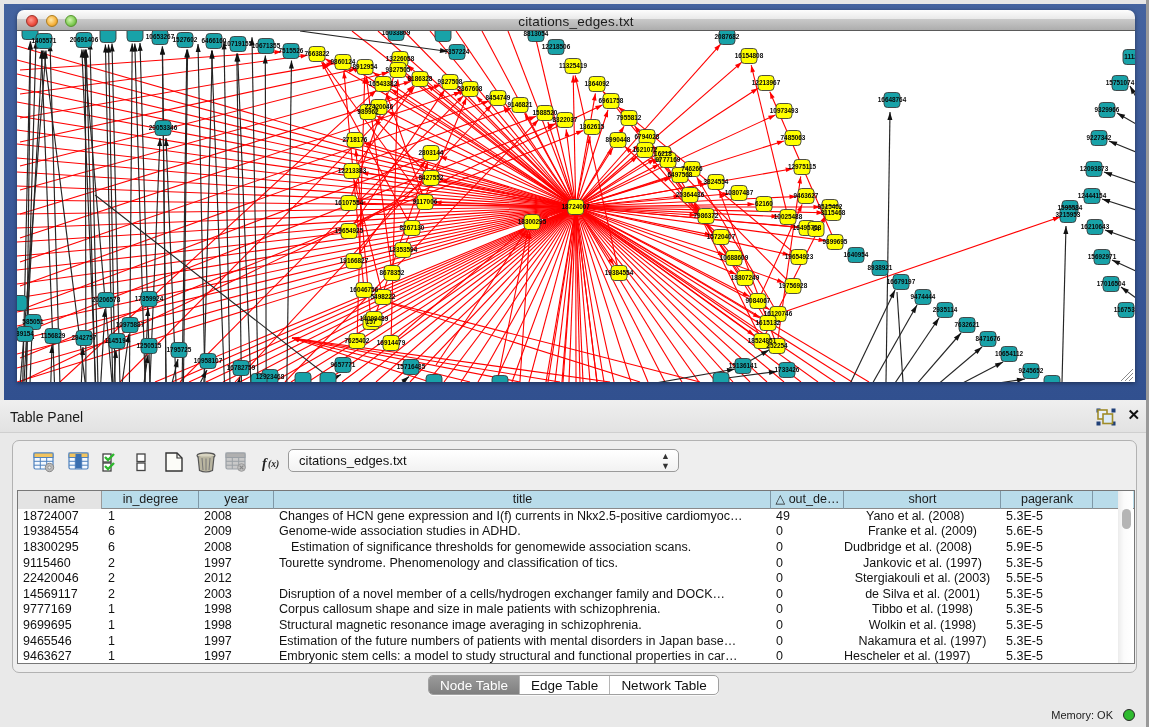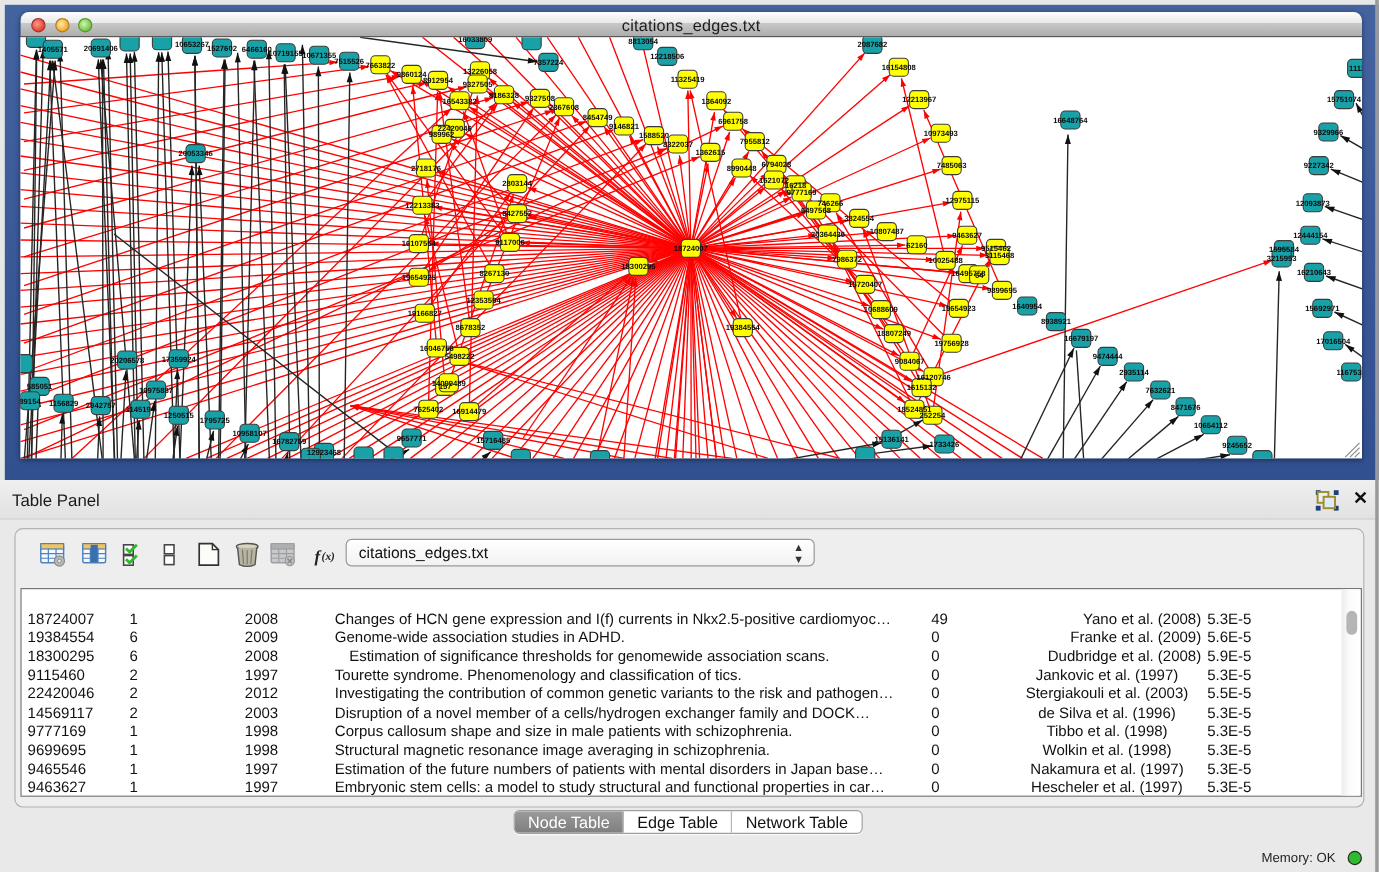--- a/index.html
+++ b/index.html
@@ -869,6 +869,15 @@
       </svg>
     <div class="combo">citations_edges.txt<span class="car">▲<br>▼</span></div>
     <div class="tablewrap">
+      <div class="th">
+        <span style="left:0;width:84px;background:#e3e3e3;border-right:1px solid #9a9a9a">name</span>
+        <span style="left:85px;width:96px">in_degree</span>
+        <span style="left:182px;width:74px">year</span>
+        <span style="left:257px;width:496px">title</span>
+        <span style="left:754px;width:72px">△ out_de…</span>
+        <span style="left:827px;width:156px">short</span>
+        <span style="left:984px;width:91px">pagerank</span>
+      </div>
       <div class="tr" style="top:17.5px">
           <span style="left:5px">18724007</span>
           <span style="left:90px">1</span>

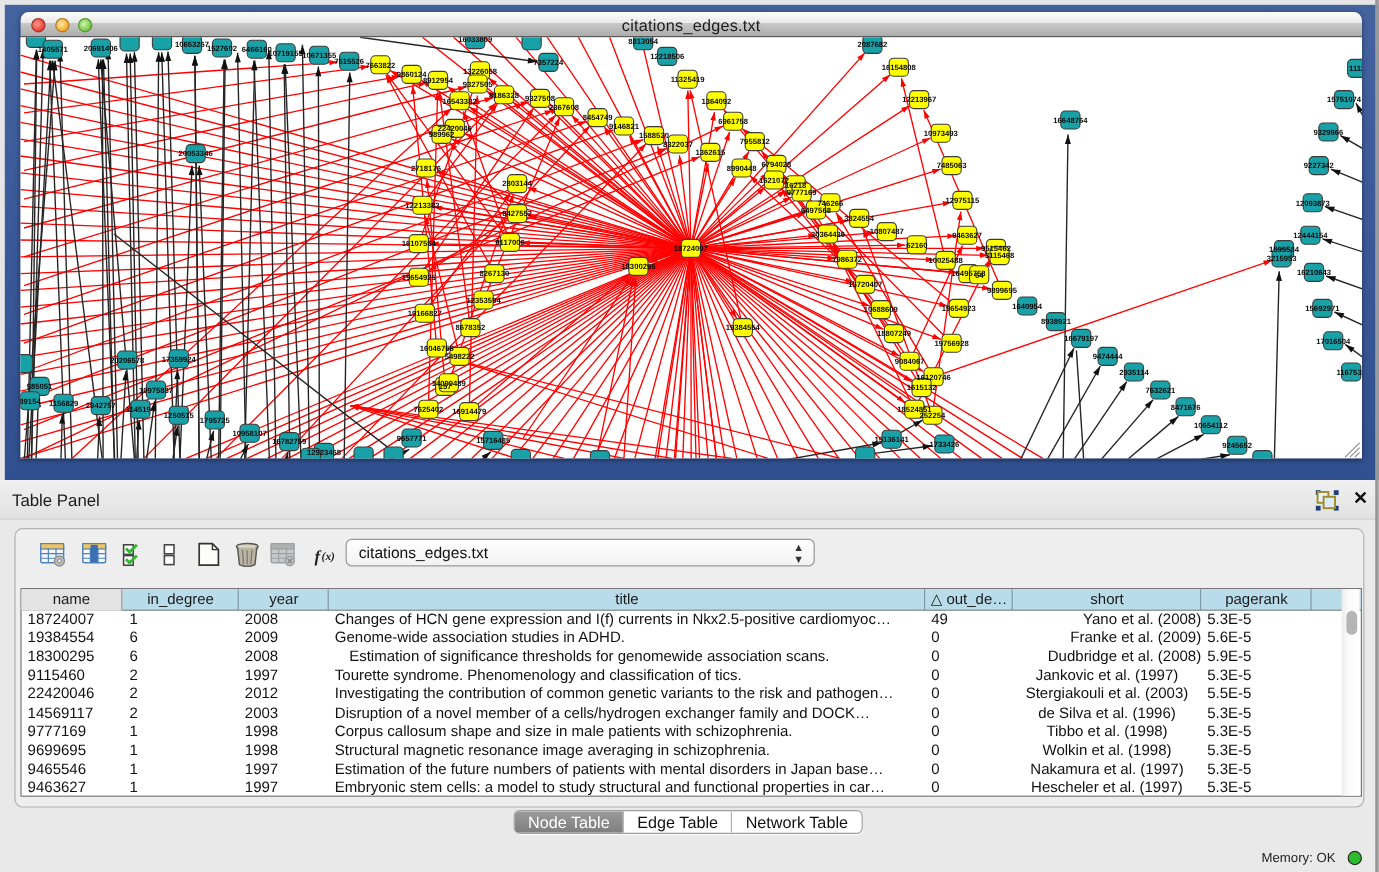--- a/index.html
+++ b/index.html
@@ -884,7 +884,7 @@
           <span style="left:186px">2008</span>
           <span style="left:261px">Changes of HCN gene expression and I(f) currents in Nkx2.5‑positive cardiomyoc…</span>
           <span style="left:758px">49</span>
-          <span style="left:826px;width:157px;text-align:right">Yano et al. (2008)</span>
+          <span style="left:848px;width:157px;text-align:left">Yano et al. (2008)</span>
           <span style="left:988px">5.3E‑5</span>
         </div>
         <div class="tr" style="top:33.1px">

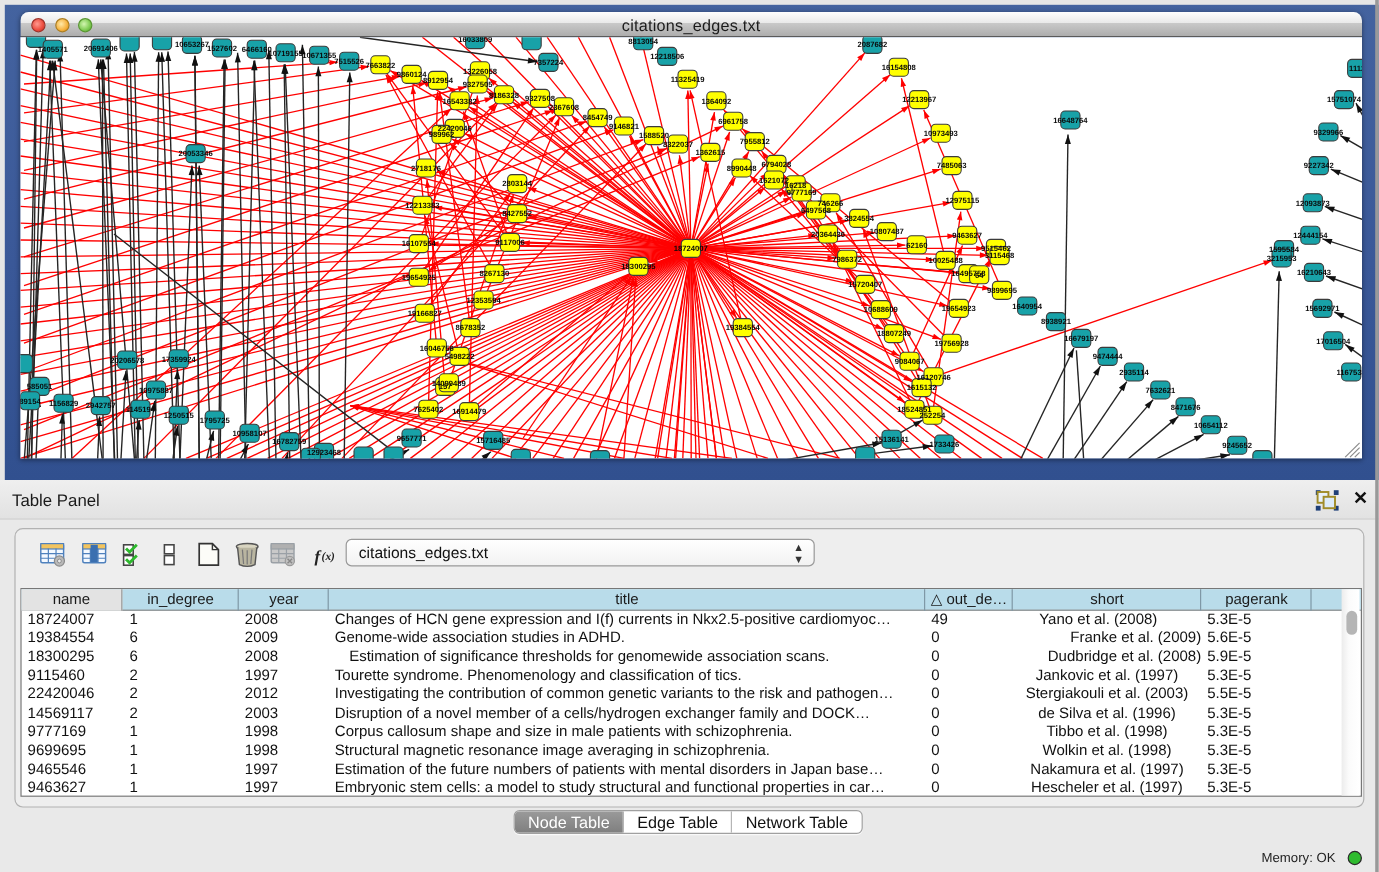--- a/index.html
+++ b/index.html
@@ -893,7 +893,7 @@
           <span style="left:186px">2009</span>
           <span style="left:261px">Genome‑wide association studies in ADHD.</span>
           <span style="left:758px">0</span>
-          <span style="left:826px;width:157px;text-align:right">Franke et al. (2009)</span>
+          <span style="left:826px;width:157px;text-align:center">Franke et al. (2009)</span>
           <span style="left:988px">5.6E‑5</span>
         </div>
         <div class="tr" style="top:48.8px">

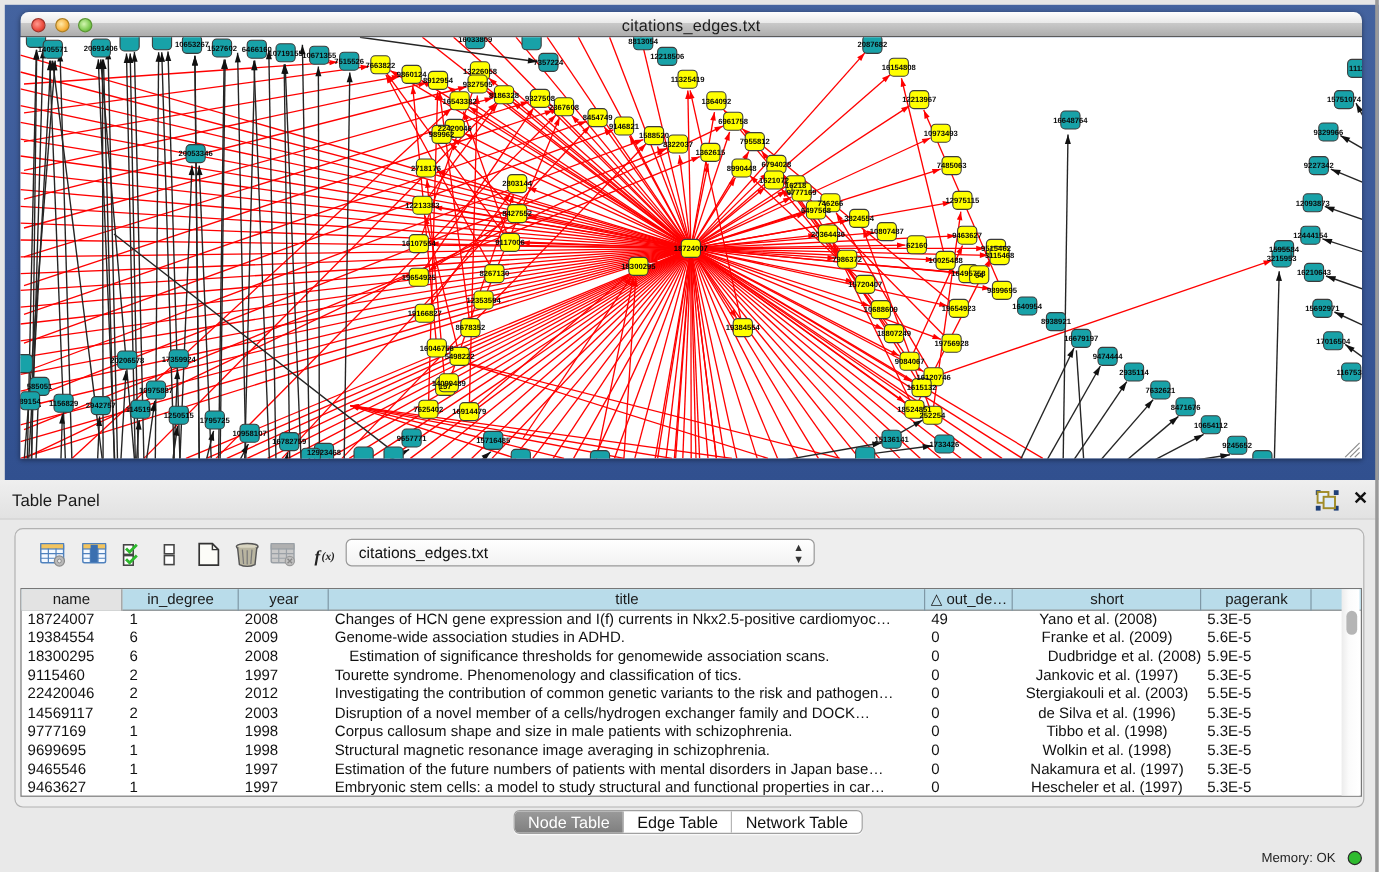--- a/index.html
+++ b/index.html
@@ -902,7 +902,7 @@
           <span style="left:186px">2008</span>
           <span style="left:273px">Estimation of significance thresholds for genomewide association scans.</span>
           <span style="left:758px">0</span>
-          <span style="left:826px;width:157px;text-align:right">Dudbridge et al. (2008)</span>
+          <span style="left:826px;width:157px;text-align:left">Dudbridge et al. (2008)</span>
           <span style="left:988px">5.9E‑5</span>
         </div>
         <div class="tr" style="top:64.5px">

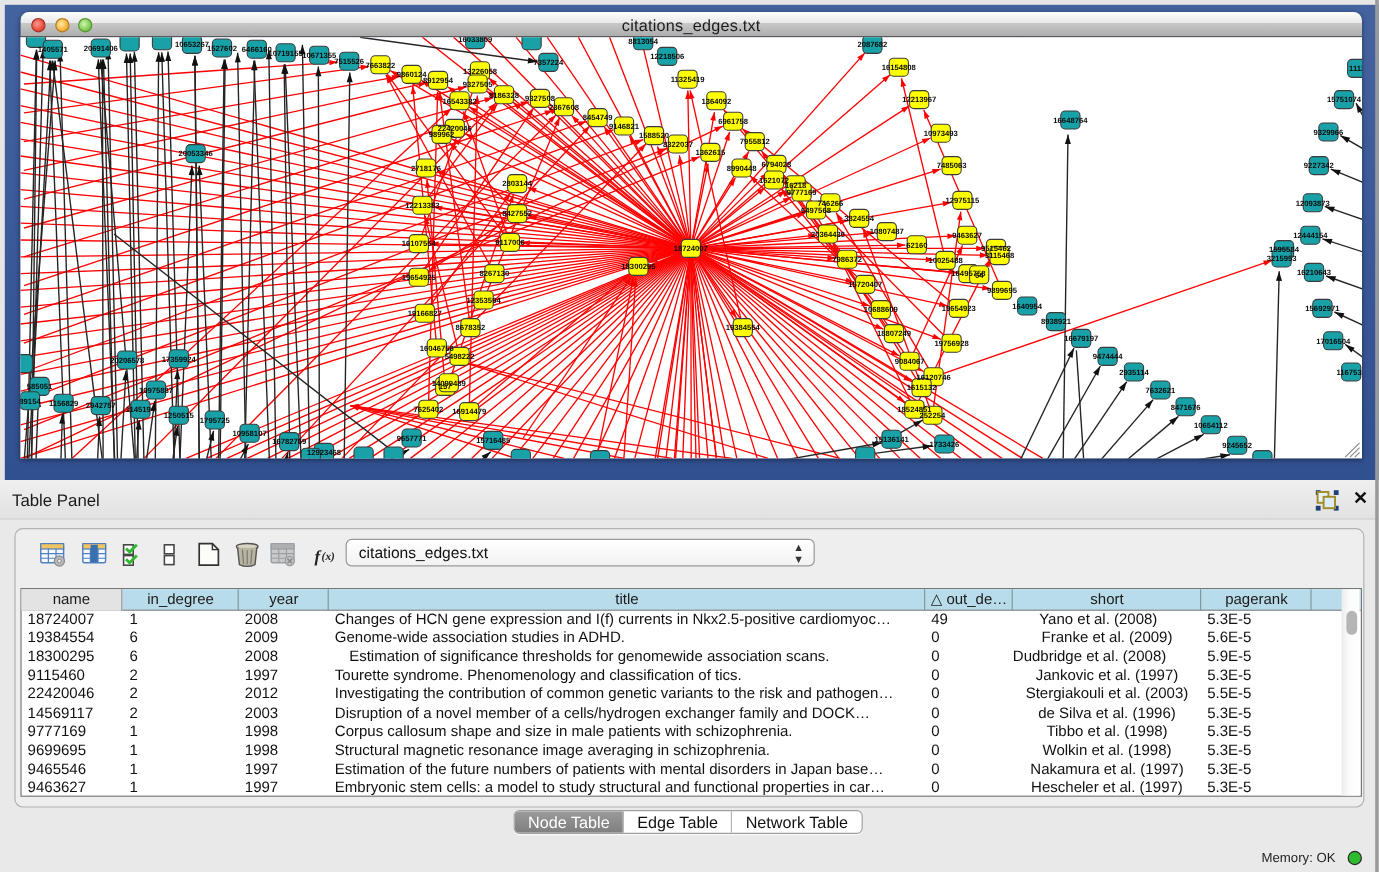--- a/index.html
+++ b/index.html
@@ -918,7 +918,6 @@
           <span style="left:5px">22420046</span>
           <span style="left:90px">2</span>
           <span style="left:186px">2012</span>
-          <span style="left:261px">Investigating the contribution of common genetic variants to the risk and pathogen…</span>
           <span style="left:758px">0</span>
           <span style="left:826px;width:157px;text-align:center">Stergiakouli et al. (2003)</span>
           <span style="left:988px">5.5E‑5</span>

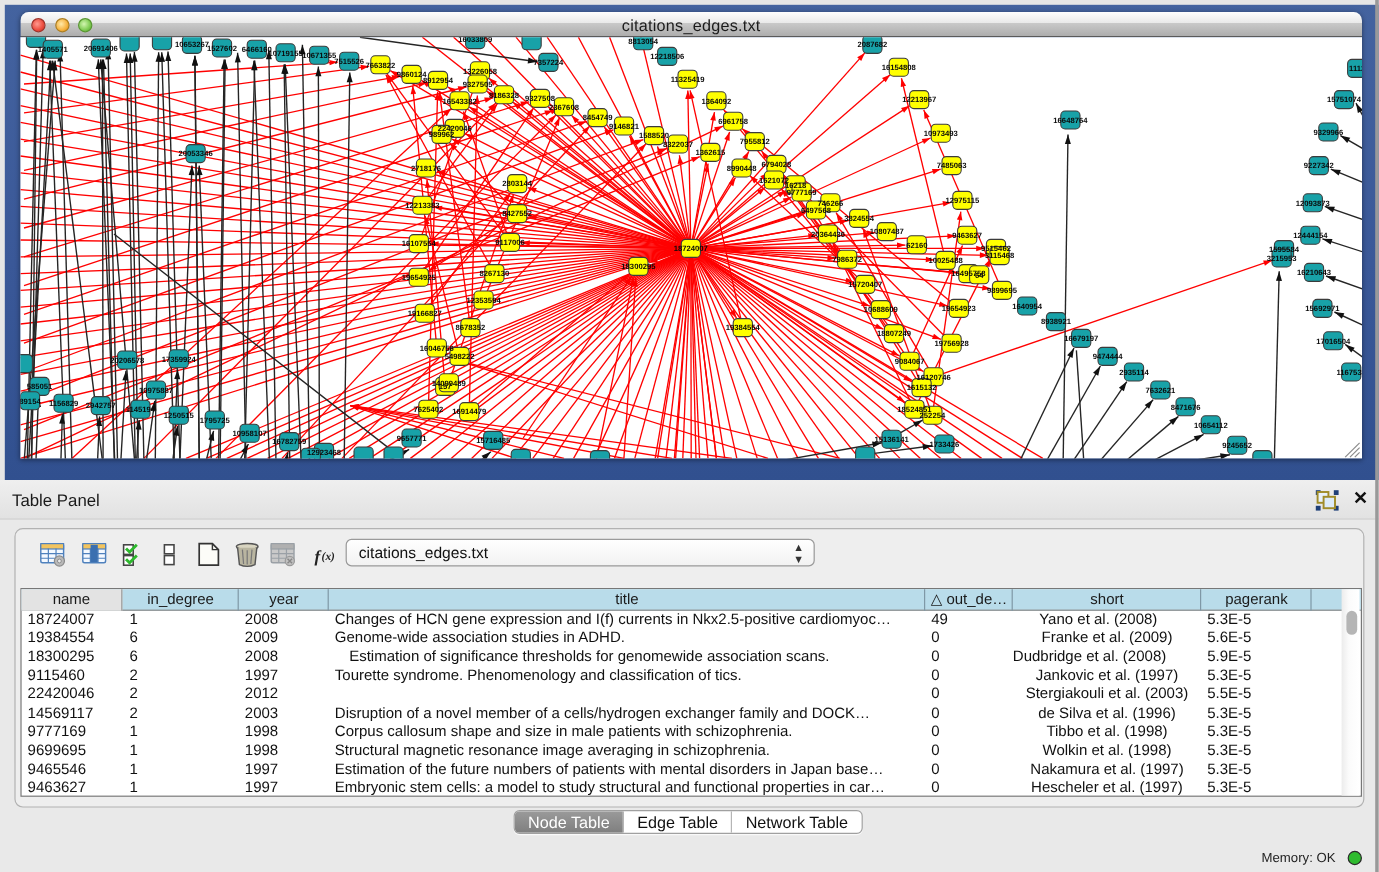--- a/index.html
+++ b/index.html
@@ -928,7 +928,7 @@
           <span style="left:186px">2003</span>
           <span style="left:261px">Disruption of a novel member of a cells/hydrogen exchanger family and DOCK…</span>
           <span style="left:758px">0</span>
-          <span style="left:826px;width:157px;text-align:center">de Silva et al. (1996)</span>
+          <span style="left:826px;width:157px;text-align:center">de Silva et al. (2001)</span>
           <span style="left:988px">5.3E‑5</span>
         </div>
         <div class="tr" style="top:111.4px">

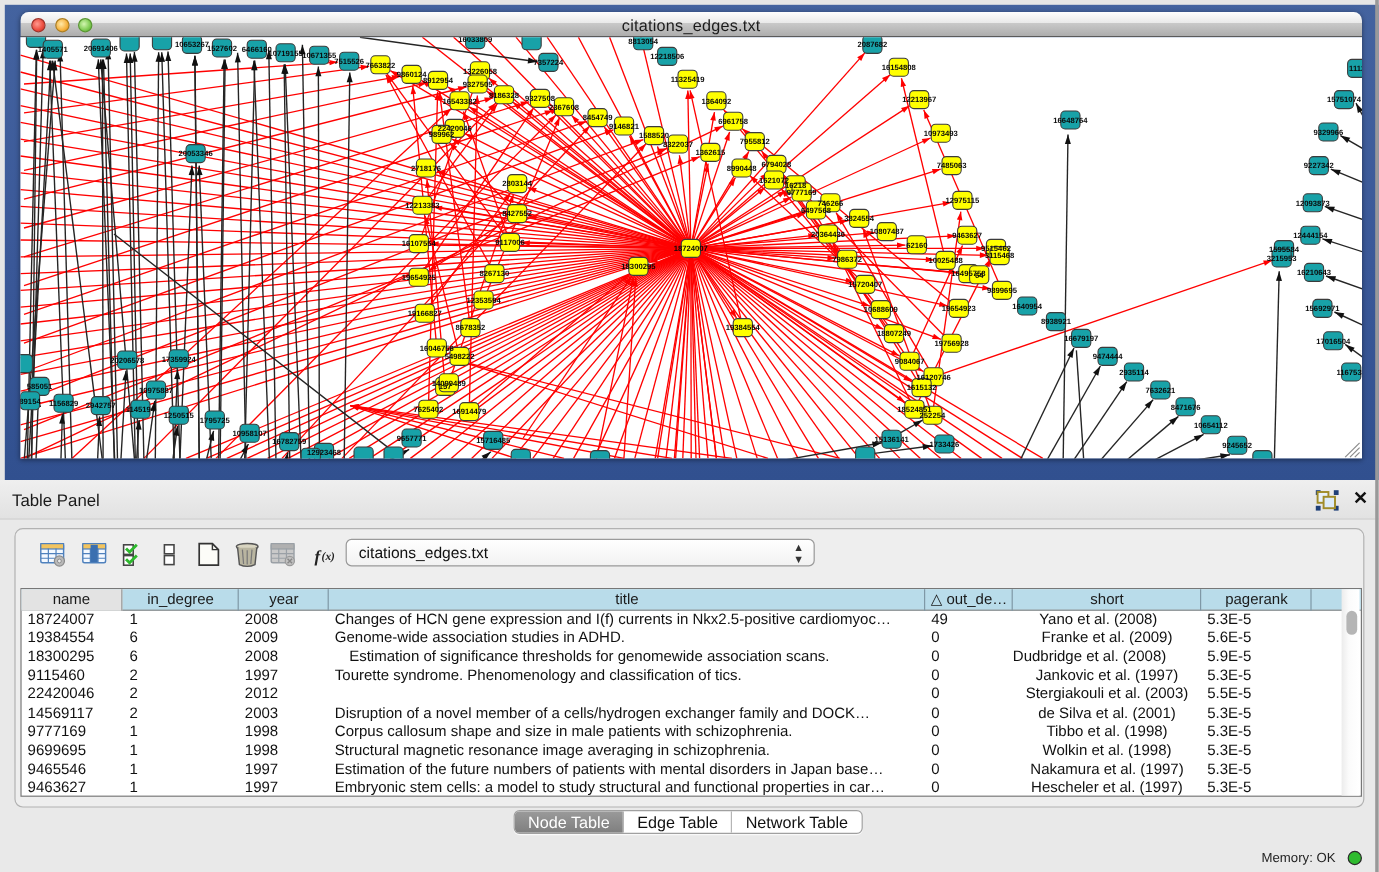--- a/index.html
+++ b/index.html
@@ -964,7 +964,7 @@
           <span style="left:186px">1997</span>
           <span style="left:261px">Embryonic stem cells: a model to study structural and functional properties in car…</span>
           <span style="left:758px">0</span>
-          <span style="left:826px;width:157px;text-align:center">Hescheler et al. (1997)</span>
+          <span style="left:826px;width:157px;">Hescheler et al. (1997)</span>
           <span style="left:988px">5.3E‑5</span>
         </div>
       <div class="sb"></div>

